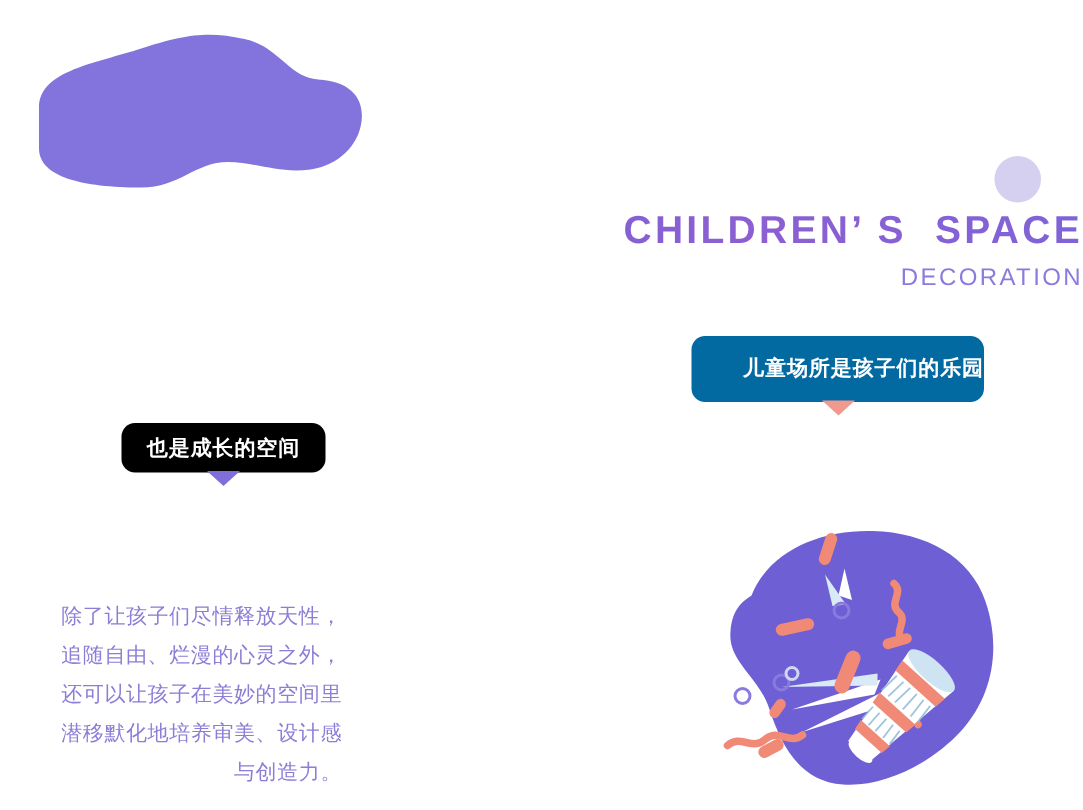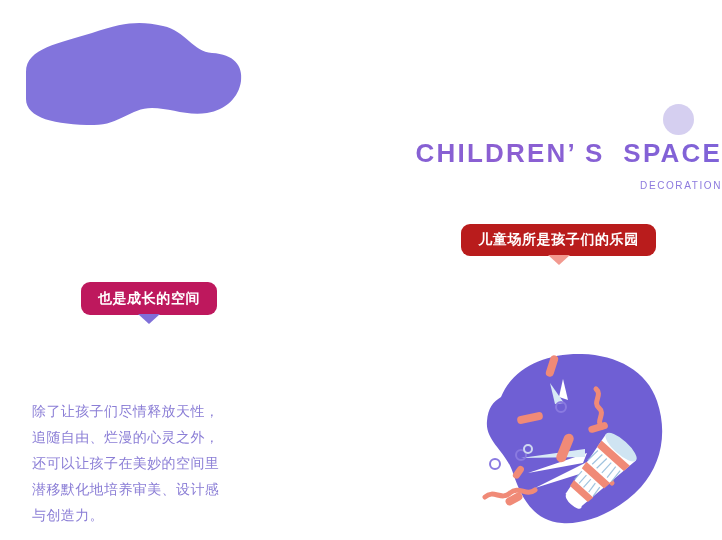--- a/index.html
+++ b/index.html
@@ -64,7 +64,7 @@
   }
   .sub-title {
     margin: 6px 0 0 0;
-    font-size: 10px;
+    font-size: 16px;
     font-weight: normal;
     letter-spacing: 1.6px;
     color: #8d7ade;

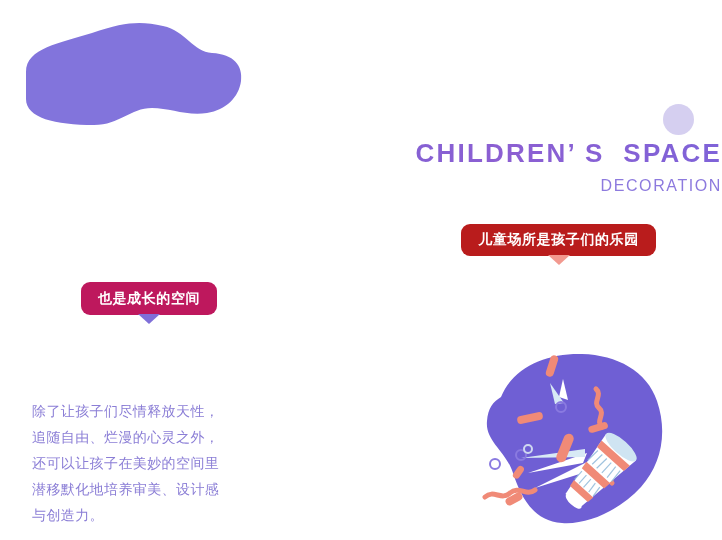--- a/index.html
+++ b/index.html
@@ -96,9 +96,10 @@
 
   .badge-pink {
     left: 461px; top: 224px;
-    width: 195px; height: 32px;
-    background: #b91c1c;
+    width: 195px; height: 44px;
+    background: #0369a1;
     font-size: 14px;
+    justify-content: flex-end;
   }
   .badge-pink .tail { border-top: 10px solid #f2998f; }
 

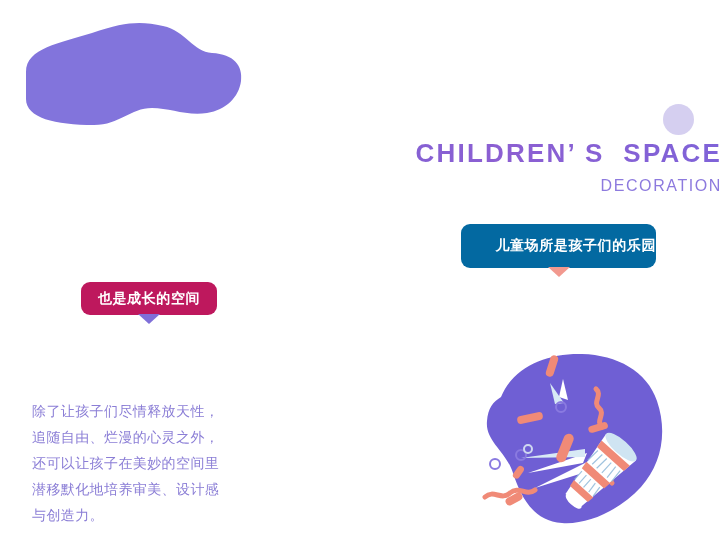--- a/index.html
+++ b/index.html
@@ -106,7 +106,7 @@
   .badge-purple {
     left: 81px; top: 282px;
     width: 136px; height: 33px;
-    background: #be185d;
+    background: #000000;
     font-size: 14px;
   }
   .badge-purple .tail { border-top: 10px solid #7f6fd8; }

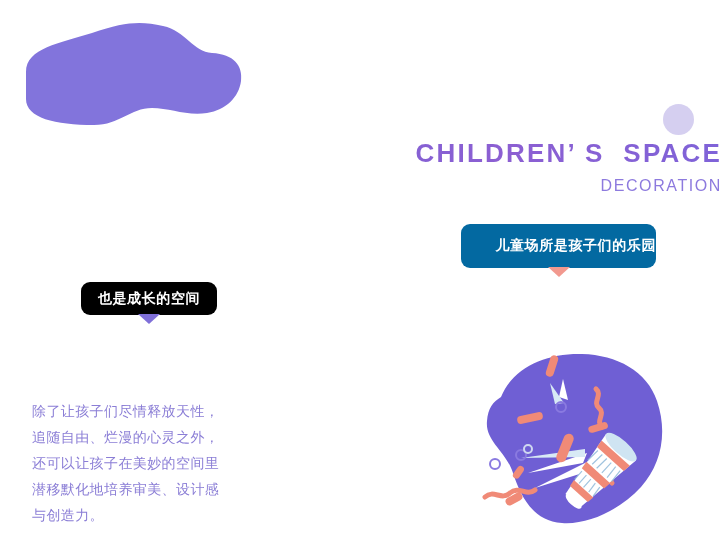--- a/index.html
+++ b/index.html
@@ -121,7 +121,7 @@
     line-height: 26px;
     letter-spacing: 0.4px;
     color: #8b7ed6;
-    text-align: left;
+    text-align: right;
     margin: 0;
   }
 </style>

